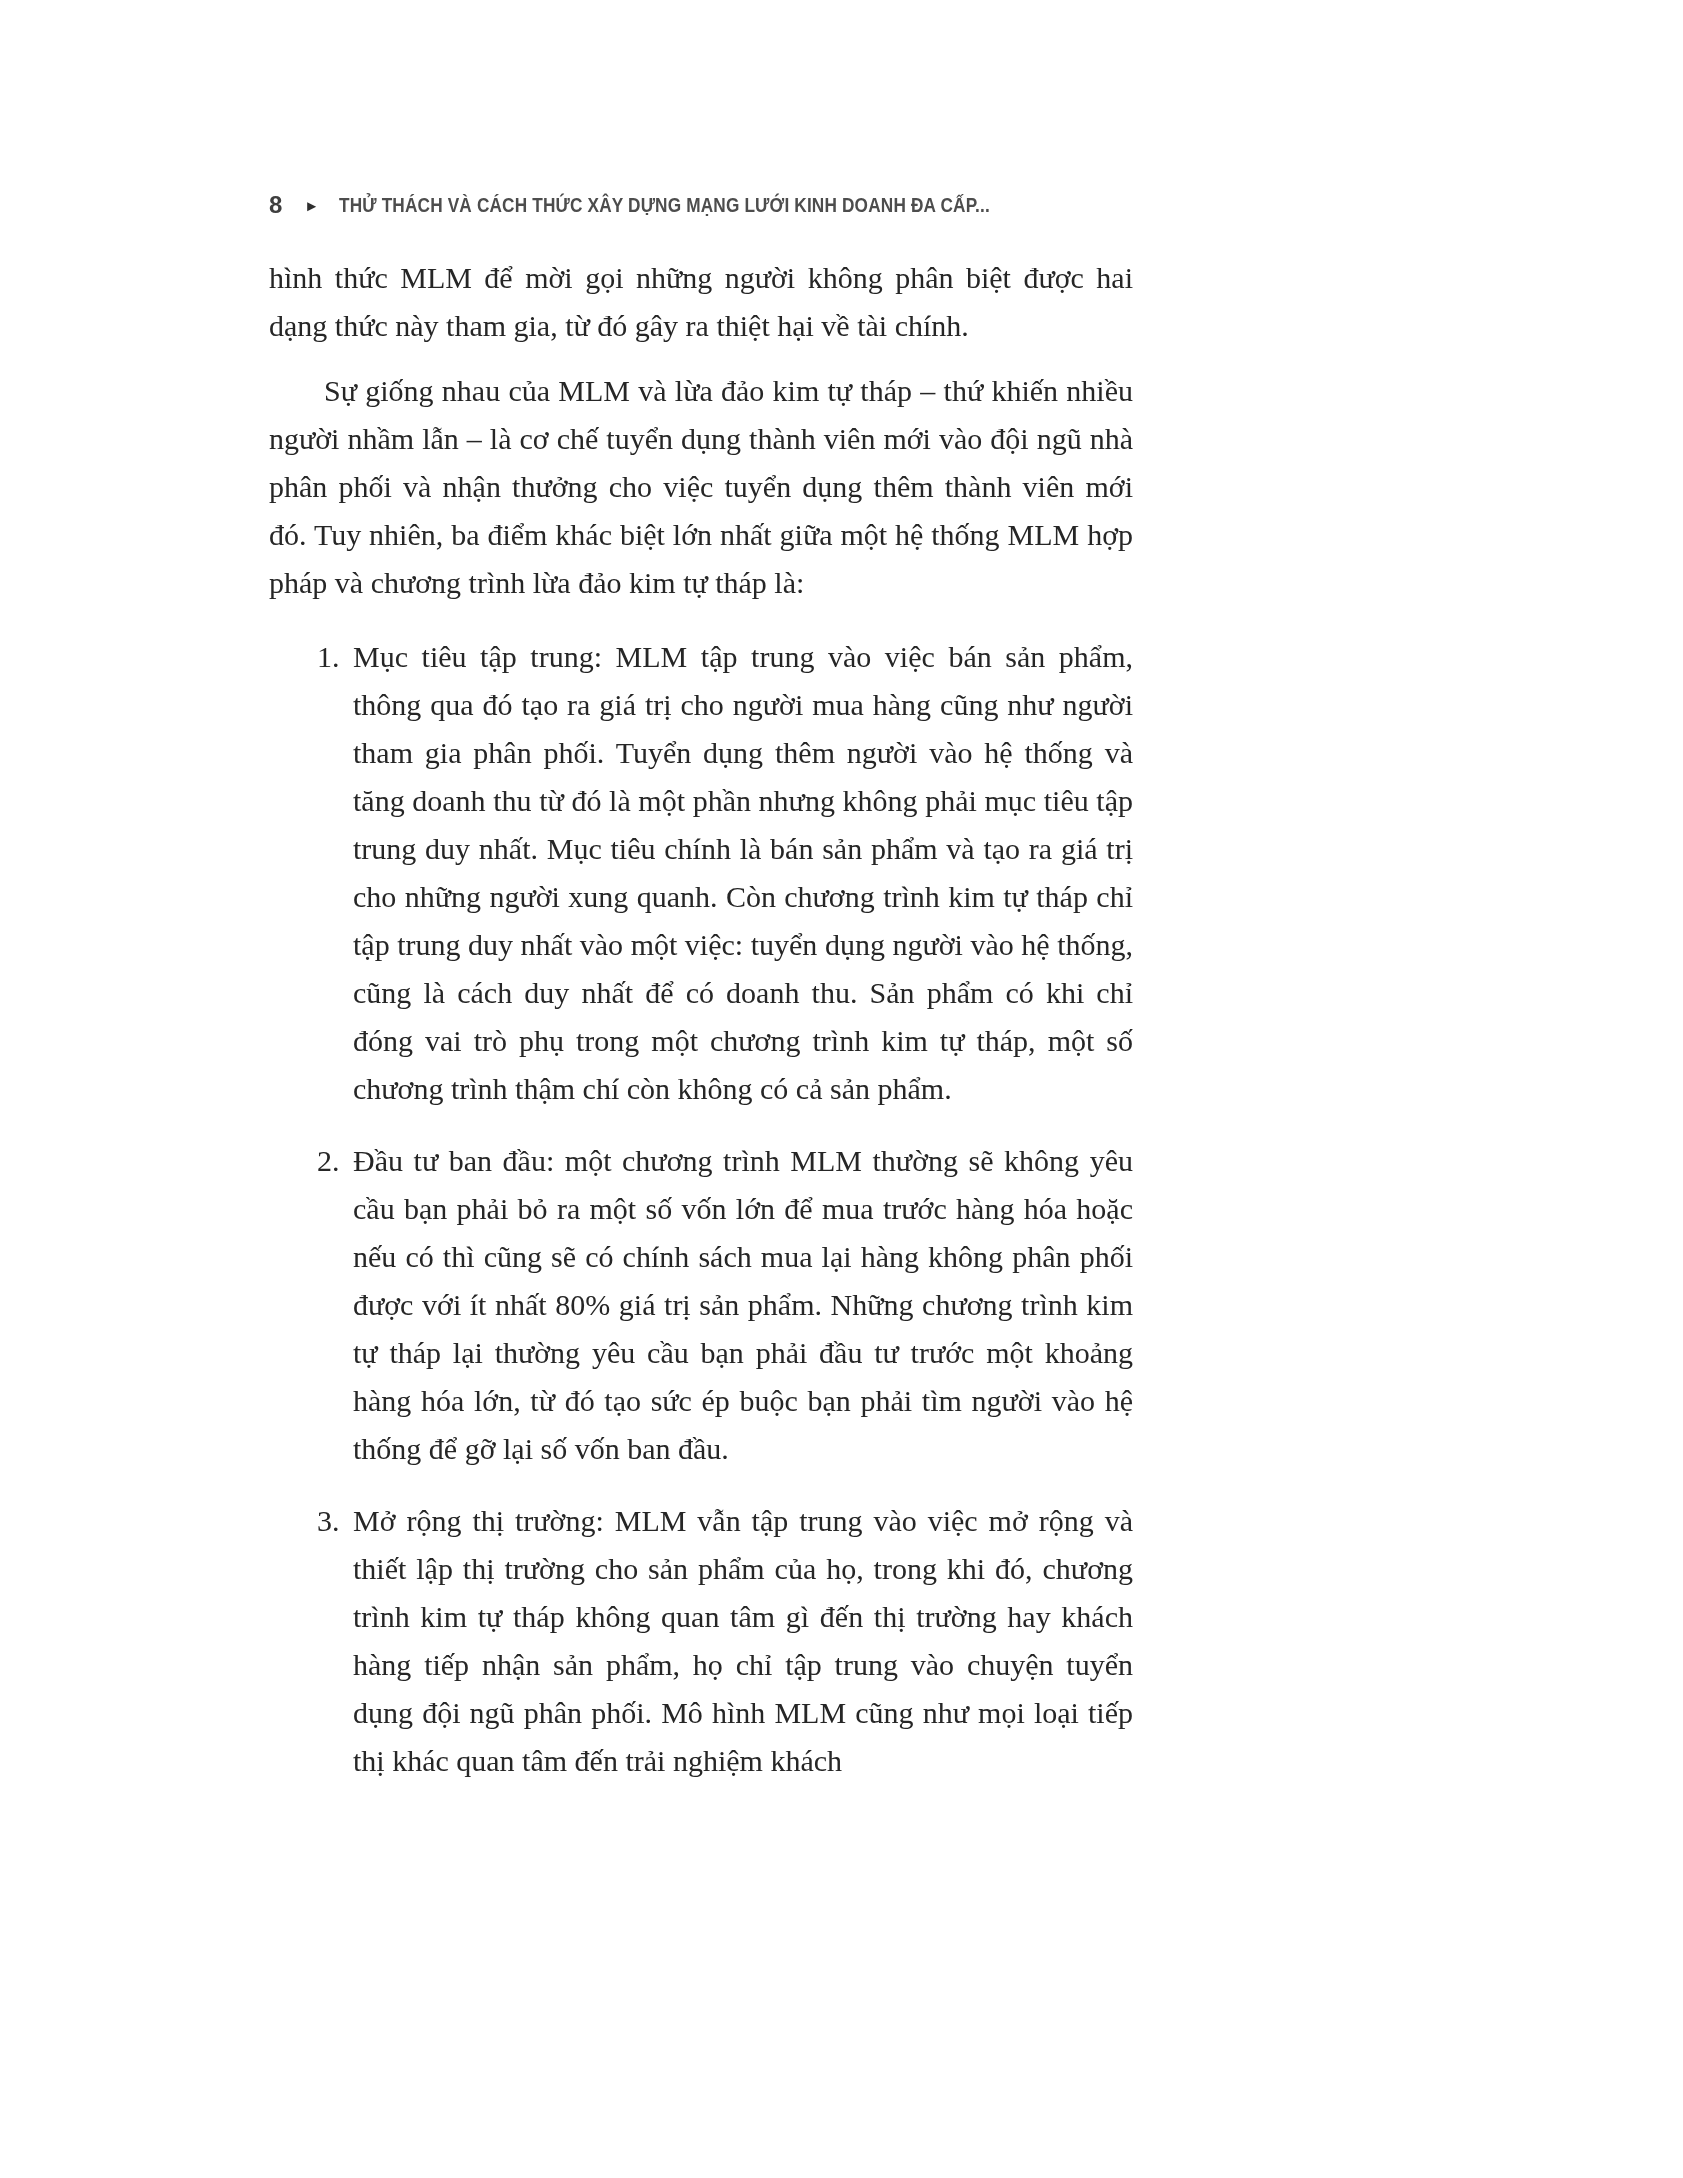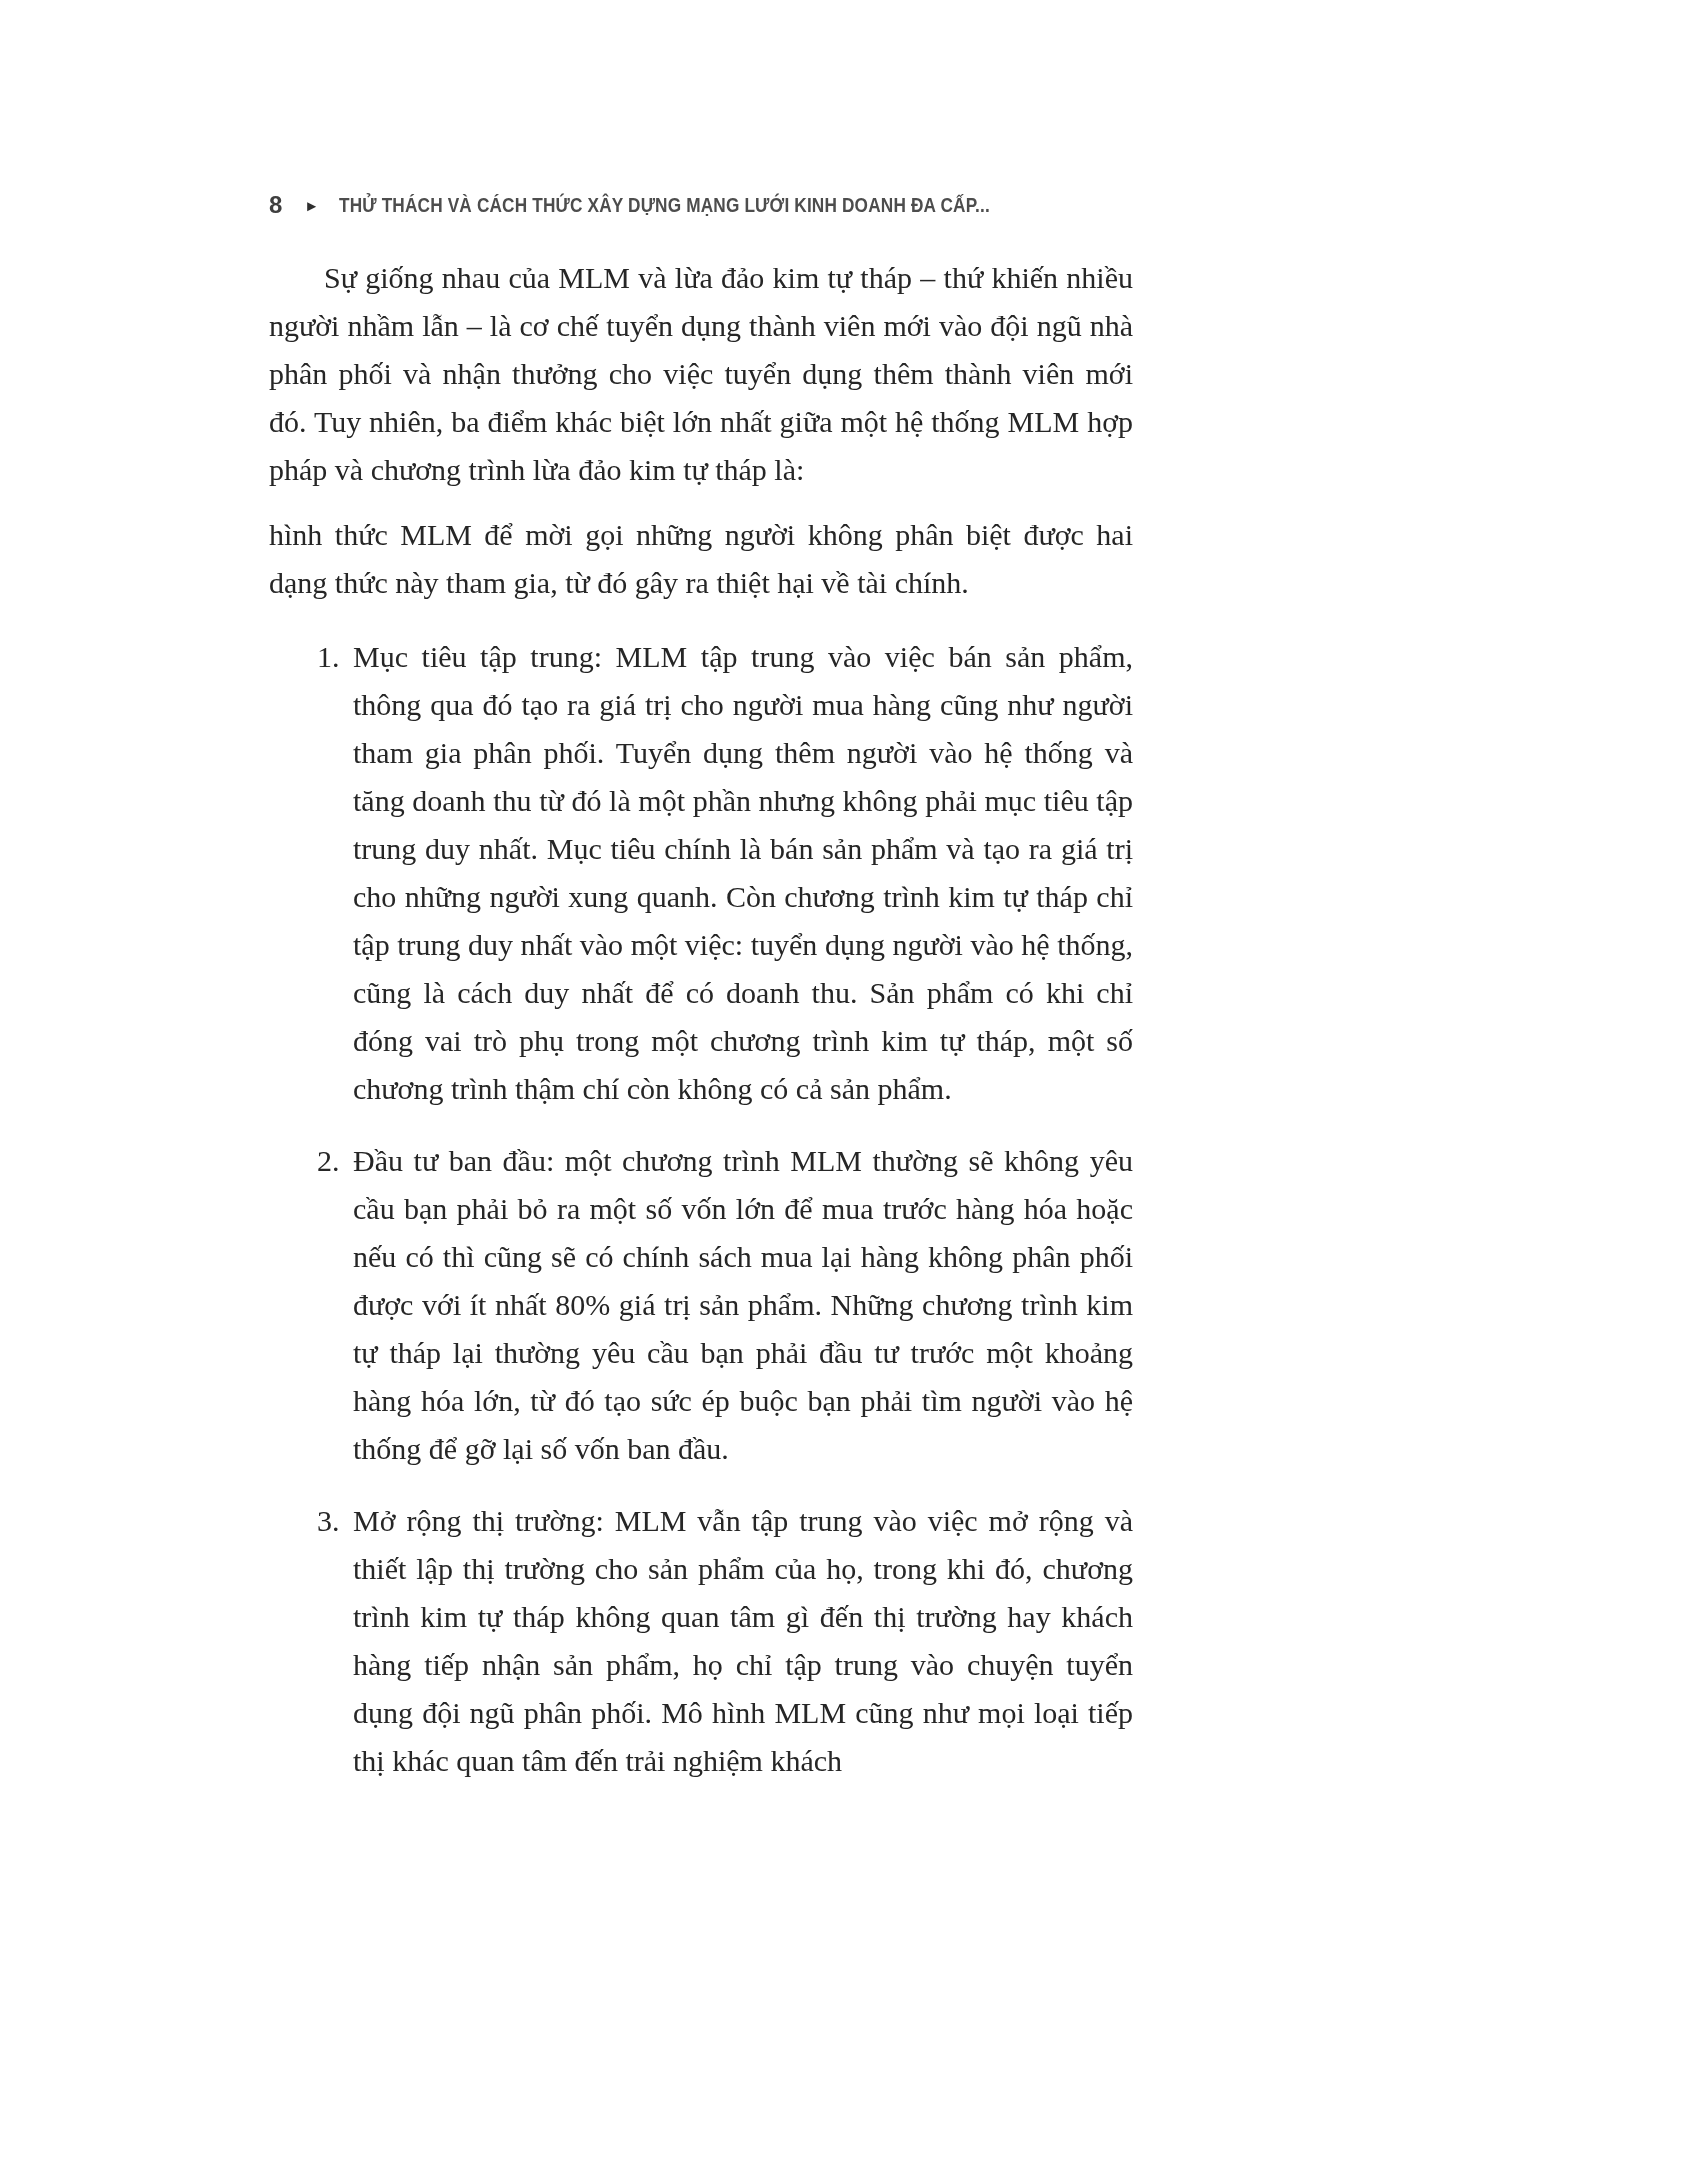--- a/index.html
+++ b/index.html
@@ -91,9 +91,9 @@
       <span class="header-title">THỬ THÁCH VÀ CÁCH THỨC XÂY DỰNG MẠNG LƯỚI KINH DOANH ĐA CẤP...</span>
     </header>
 
+    <p class="para">hình thức MLM để mời gọi những người không phân biệt được hai dạng thức này tham gia, từ đó gây ra thiệt hại về tài chính.</p>
+
     <p class="para indented">Sự giống nhau của MLM và lừa đảo kim tự tháp – thứ khiến nhiều người nhầm lẫn – là cơ chế tuyển dụng thành viên mới vào đội ngũ nhà phân phối và nhận thưởng cho việc tuyển dụng thêm thành viên mới đó. Tuy nhiên, ba điểm khác biệt lớn nhất giữa một hệ thống MLM hợp pháp và chương trình lừa đảo kim tự tháp là:</p>
-
-    <p class="para">hình thức MLM để mời gọi những người không phân biệt được hai dạng thức này tham gia, từ đó gây ra thiệt hại về tài chính.</p>
 
     <div class="list">
 

